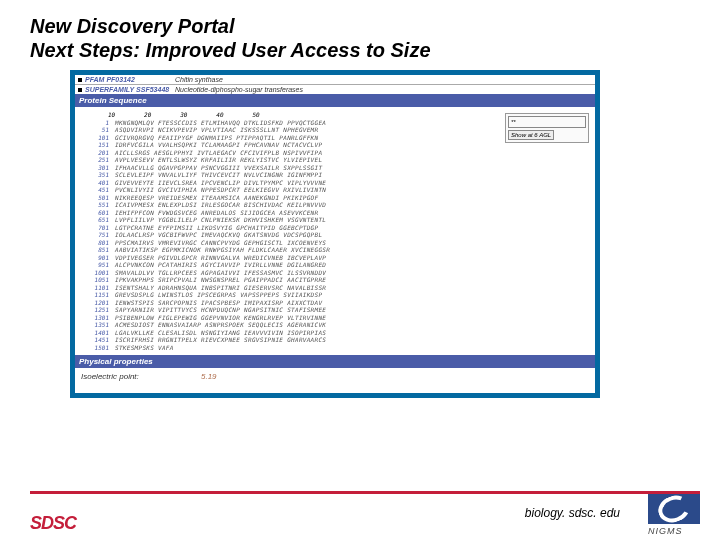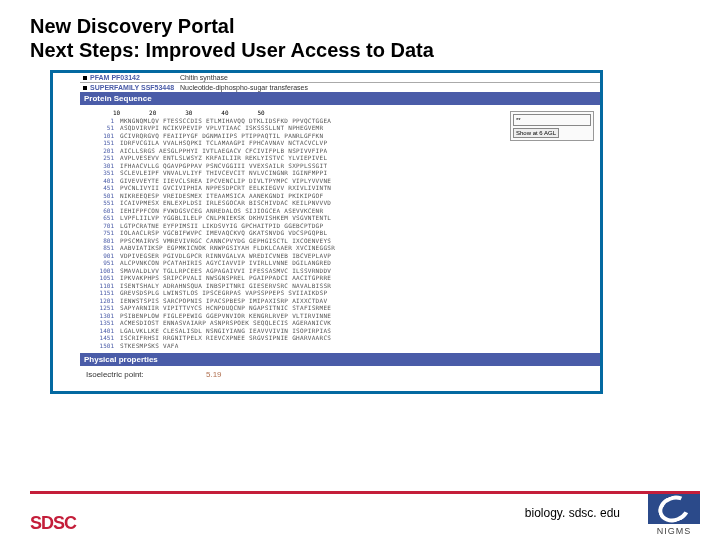--- a/index.html
+++ b/index.html
@@ -3,7 +3,7 @@
 <meta charset="utf-8">
 <style>
   body { margin: 0; padding: 0; width: 720px; height: 540px; font-family: Arial, sans-serif; background: #fff; position: relative; overflow: hidden; }
-  .slide { width: 720px; height: 540px; position: relative; box-sizing: border-box; padding: 14px 20px 0 30px; }
+  .slide { width: 720px; height: 540px; position: relative; box-sizing: border-box; padding: 14px 20px 0 30px; font-style: italic; }
   .title { font-size: 20px; font-weight: bold; color: #000; line-height: 1.2; margin-bottom: 8px; }
   .content-box { width: 520px; border: 3px solid #0369a1; font-size: 7px; background: #fff; margin-left: 20px; padding-left: 27px; }
   .row { display: flex; align-items: center; border-bottom: 1px solid #aaa; padding: 1px 3px; }

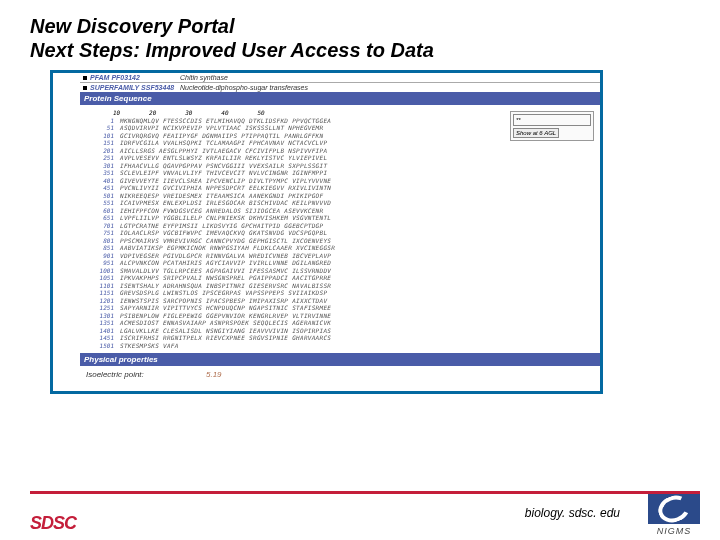--- a/index.html
+++ b/index.html
@@ -38,7 +38,7 @@
 <div class="slide">
   <div class="title">
     <span>New Discovery Portal</span><br>
-    <span>Next Steps: Improved User Access to Data</span>
+    <span>Next Steps: Improved User Access to Size</span>
   </div>
 
   <div class="content-box">

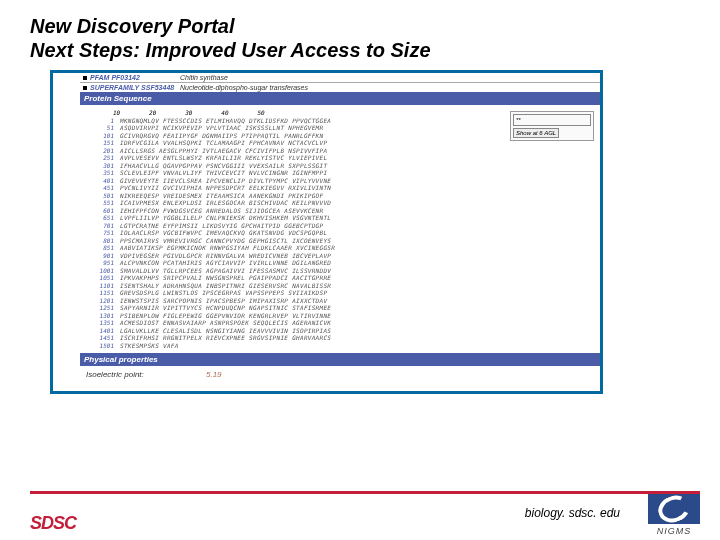--- a/index.html
+++ b/index.html
@@ -5,7 +5,7 @@
   body { margin: 0; padding: 0; width: 720px; height: 540px; font-family: Arial, sans-serif; background: #fff; position: relative; overflow: hidden; }
   .slide { width: 720px; height: 540px; position: relative; box-sizing: border-box; padding: 14px 20px 0 30px; font-style: italic; }
   .title { font-size: 20px; font-weight: bold; color: #000; line-height: 1.2; margin-bottom: 8px; }
-  .content-box { width: 520px; border: 3px solid #0369a1; font-size: 7px; background: #fff; margin-left: 20px; padding-left: 27px; }
+  .content-box { width: 520px; border: 5px solid #0369a1; font-size: 7px; background: #fff; margin-left: 40px; }
   .row { display: flex; align-items: center; border-bottom: 1px solid #aaa; padding: 1px 3px; }
   .row .dot { width: 4px; height: 4px; background: #000; margin-right: 3px; flex-shrink: 0; }
   .row .lbl { color: #4a5ca8; font-weight: bold; width: 90px; font-size: 7px; }

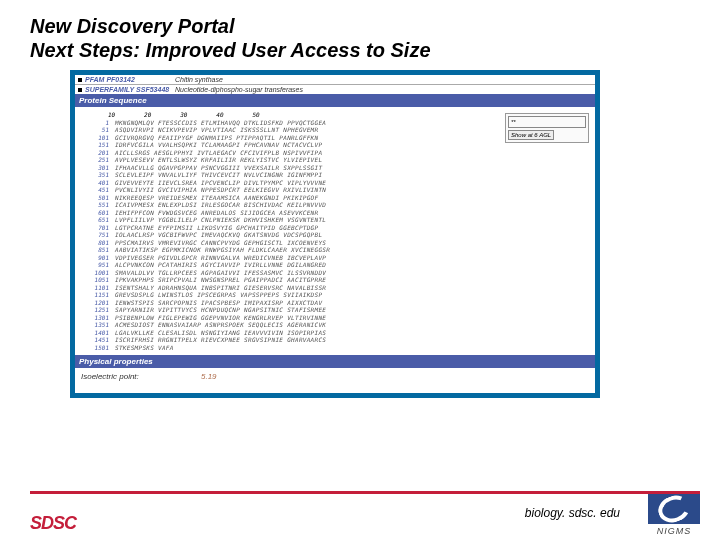--- a/index.html
+++ b/index.html
@@ -27,7 +27,7 @@
   .red-line { position: absolute; left: 30px; right: 20px; bottom: 46px; height: 3px; background: #c41e3a; }
   .sdsc-logo { position: absolute; left: 30px; bottom: 6px; font-family: Arial, sans-serif; font-weight: bold; color: #c41e3a; font-size: 18px; letter-spacing: -1px; }
   .url { position: absolute; right: 100px; bottom: 20px; font-size: 12px; color: #000; text-align: right; }
-  .nigms { position: absolute; right: 20px; bottom: 4px; text-align: center; }
+  .nigms { position: absolute; right: 20px; bottom: 4px; }
   .nigms-icon { width: 52px; height: 30px; background: #2b4a8a; position: relative; }
   .nigms-swirl { position: absolute; left: 10px; top: 2px; width: 32px; height: 26px; border: 4px solid #fff; border-color: #fff transparent #fff #fff; border-radius: 50%; transform: rotate(-20deg); box-sizing: border-box; }
   .nigms-lbl { font-size: 9px; color: #444; letter-spacing: 1px; margin-top: 2px; }

